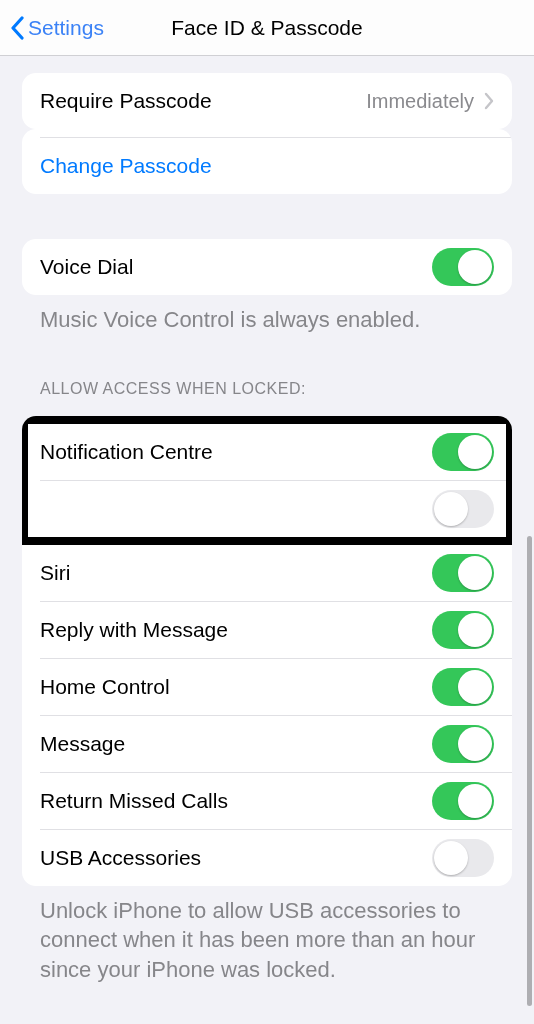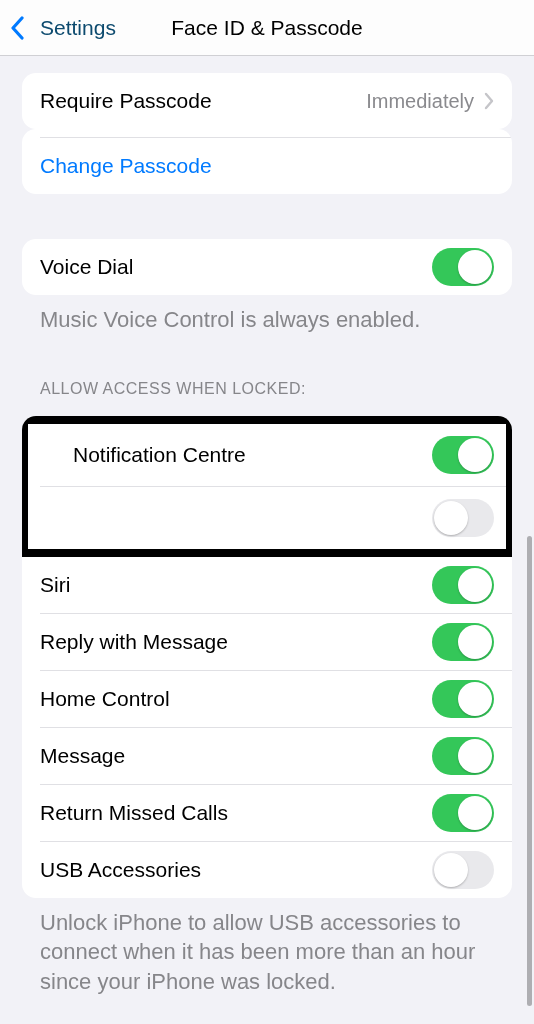--- a/index.html
+++ b/index.html
@@ -24,9 +24,8 @@
   .nav-back {
     display: flex;
     align-items: center;
-    color: #0c4a6e;
+    color: #3b82f6;
     font-size: 21px;
-    gap: 12px;
   }
   .nav-back svg { margin-right: 2px; }
   .nav-title {

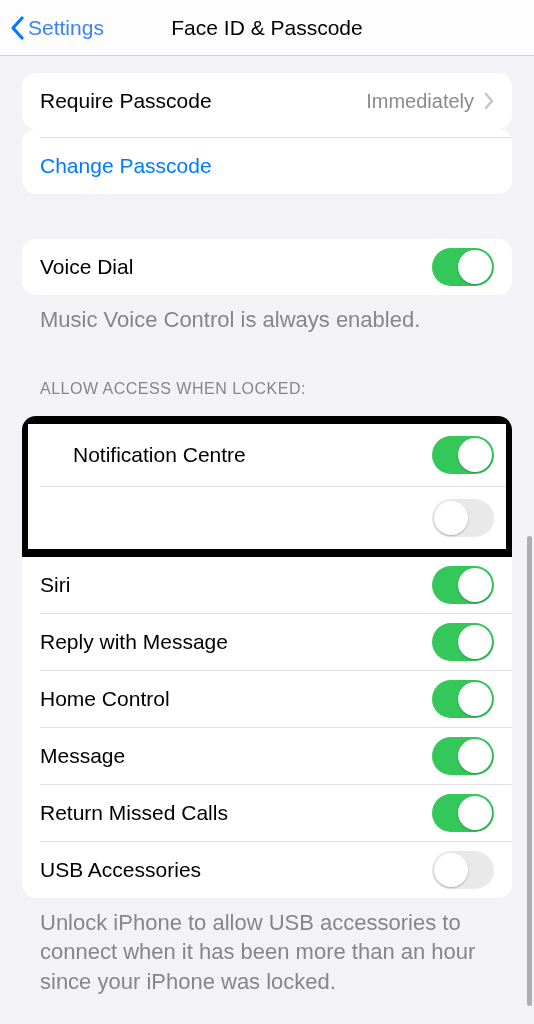--- a/index.html
+++ b/index.html
@@ -105,7 +105,7 @@
     border: 8px solid #000;
     margin: 0 -2px;
   }
-  .highlight-box .row { padding: 12px 12px; margin-left: 33px; }
+  .highlight-box .row { padding: 0 12px; }
   .highlight-box .sep { margin-left: 12px; }
   .scrollbar {
     position: absolute;

